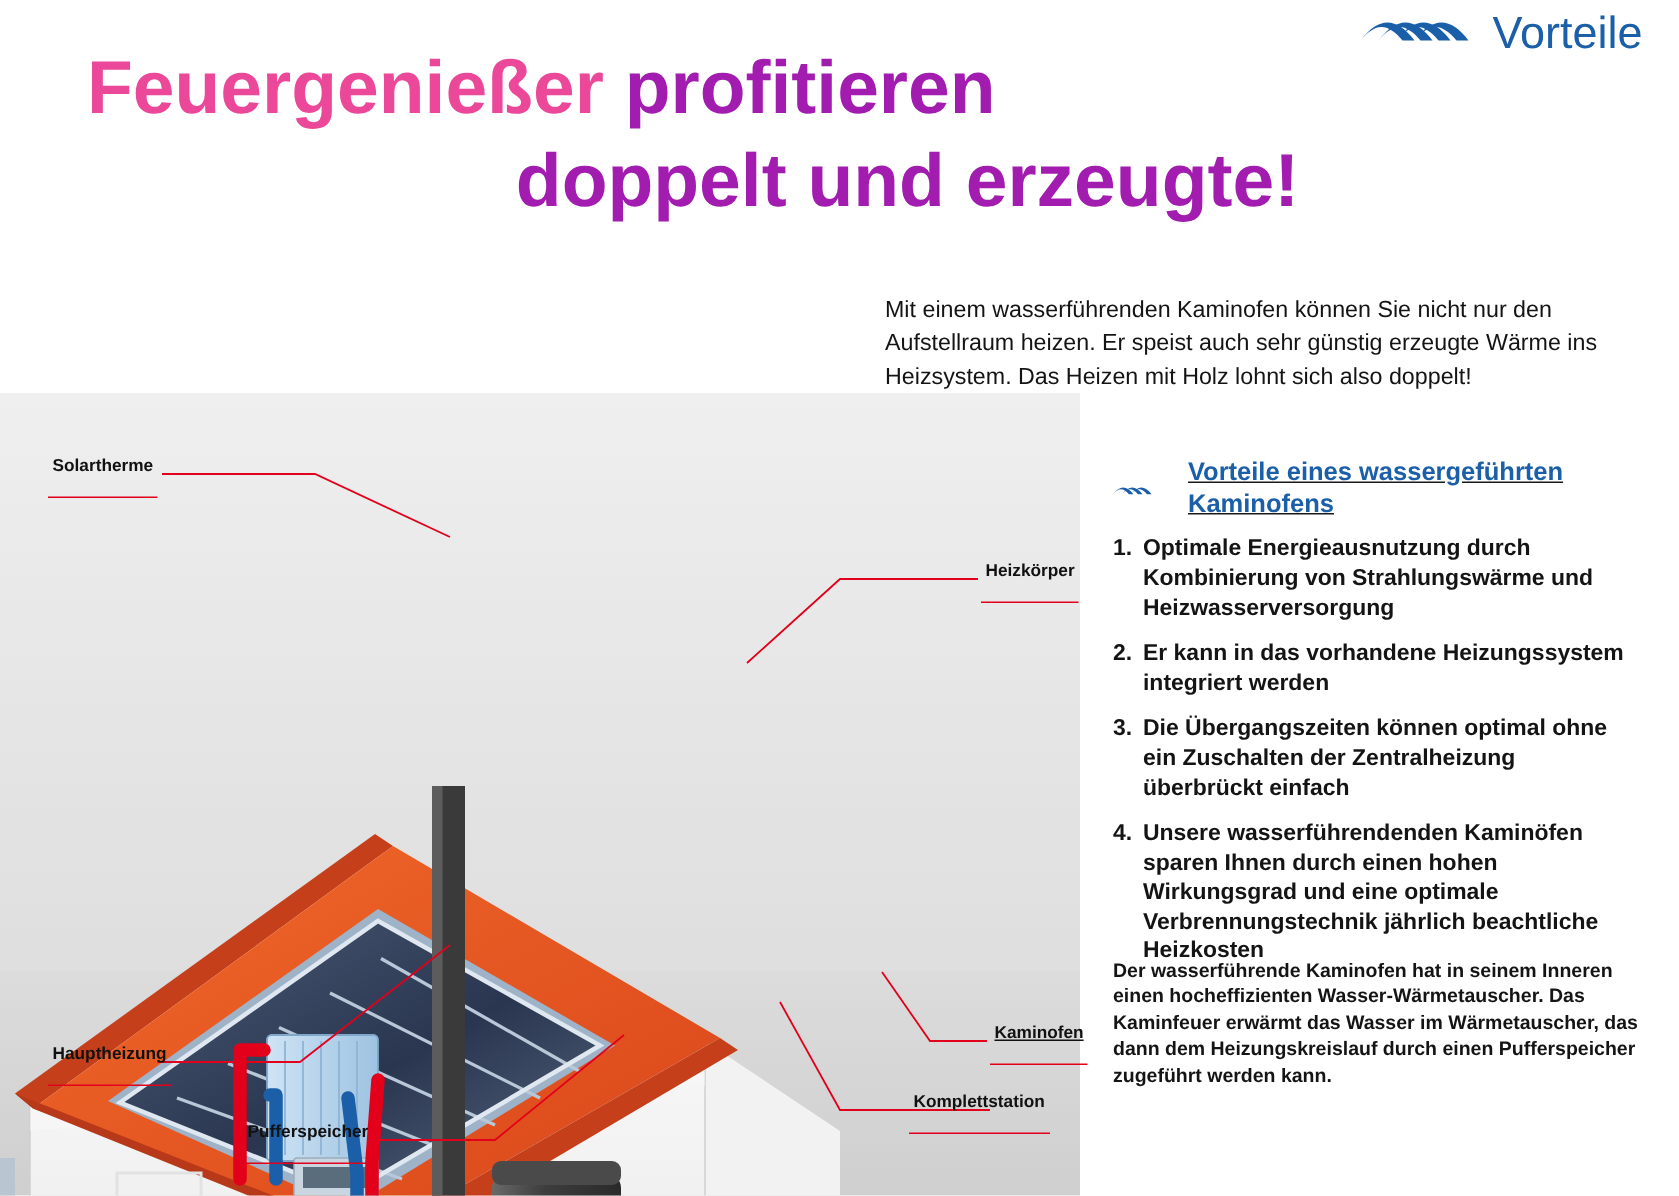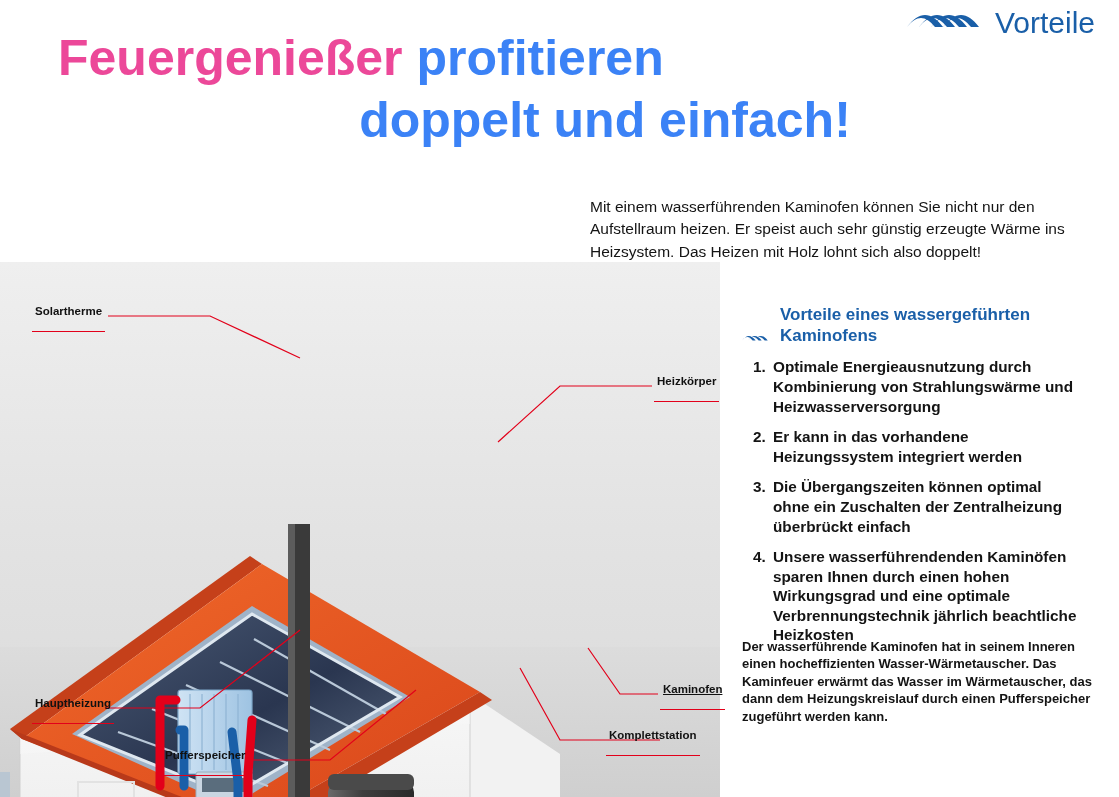--- a/index.html
+++ b/index.html
@@ -44,7 +44,7 @@
     margin-top: 6px;
   }
   .hl-dark { color: #ec4899; }
-  .hl-blue { color: #3b82f6; }
+  .hl-blue { color: #a21caf; }
 
   
   .illus-panel {

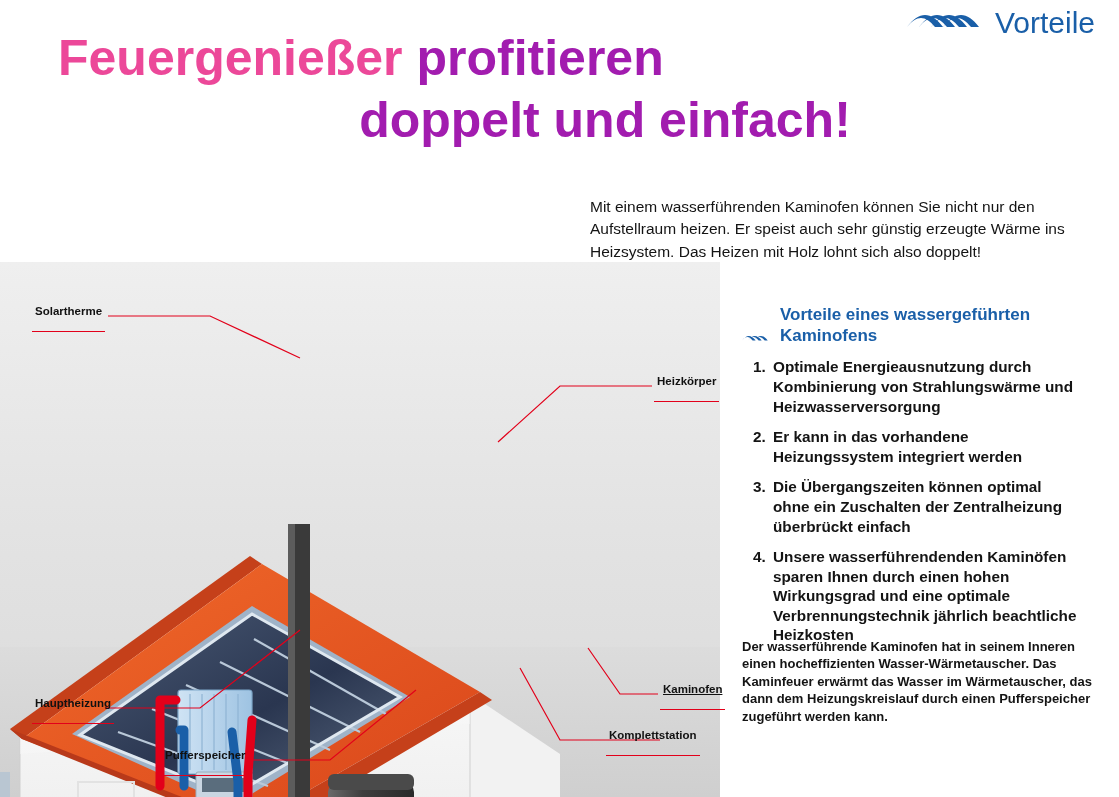--- a/index.html
+++ b/index.html
@@ -139,7 +139,7 @@
     <span class="hl-blue">profitieren</span>
   </div>
   <div class="headline-line2">
-    <span class="hl-blue">doppelt und einfach!</span>
+    <span class="hl-blue">doppelt und erzeugte!</span>
   </div>
 </div>
 

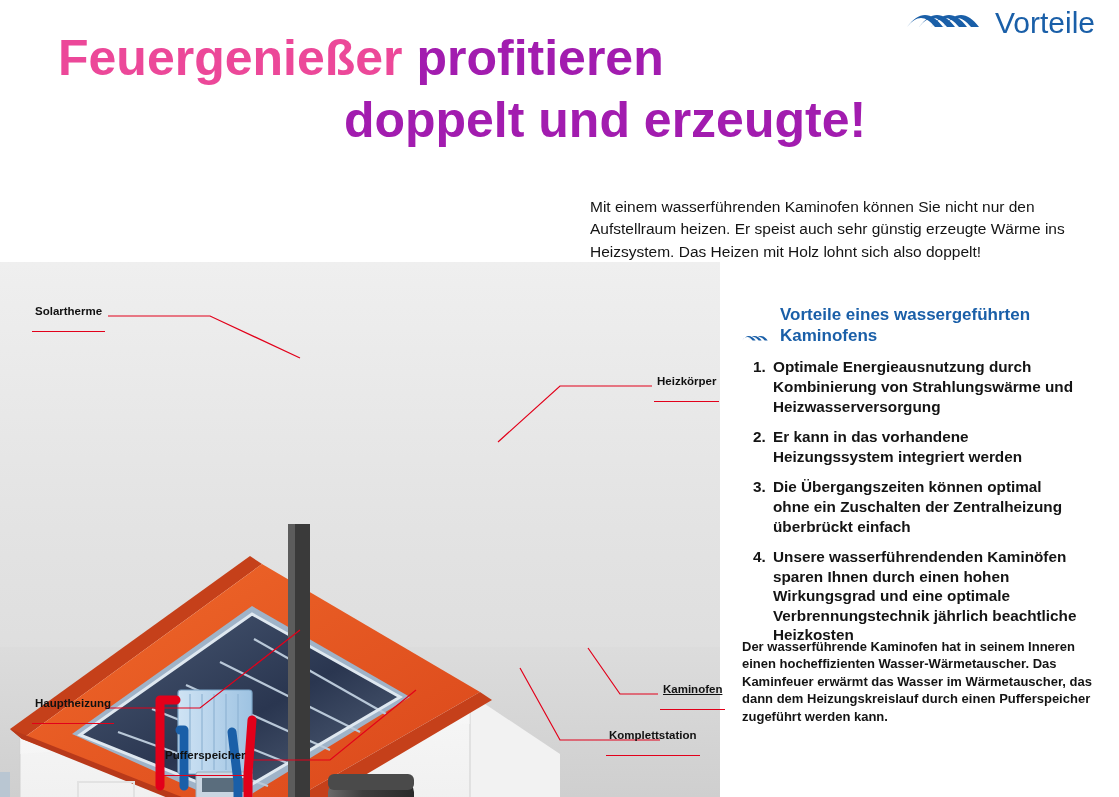--- a/index.html
+++ b/index.html
@@ -69,8 +69,9 @@
   
   .rcol { position: absolute; left: 742px; width: 350px; }
   .block-head {
-    display: flex; align-items: flex-end; gap: 10px;
+    display: flex; align-items: center; gap: 22px;
     margin-bottom: 10px;
+    text-decoration: underline;
   }
   .block-head .mark { flex: 0 0 auto; margin-top: 4px; }
   .block-title {

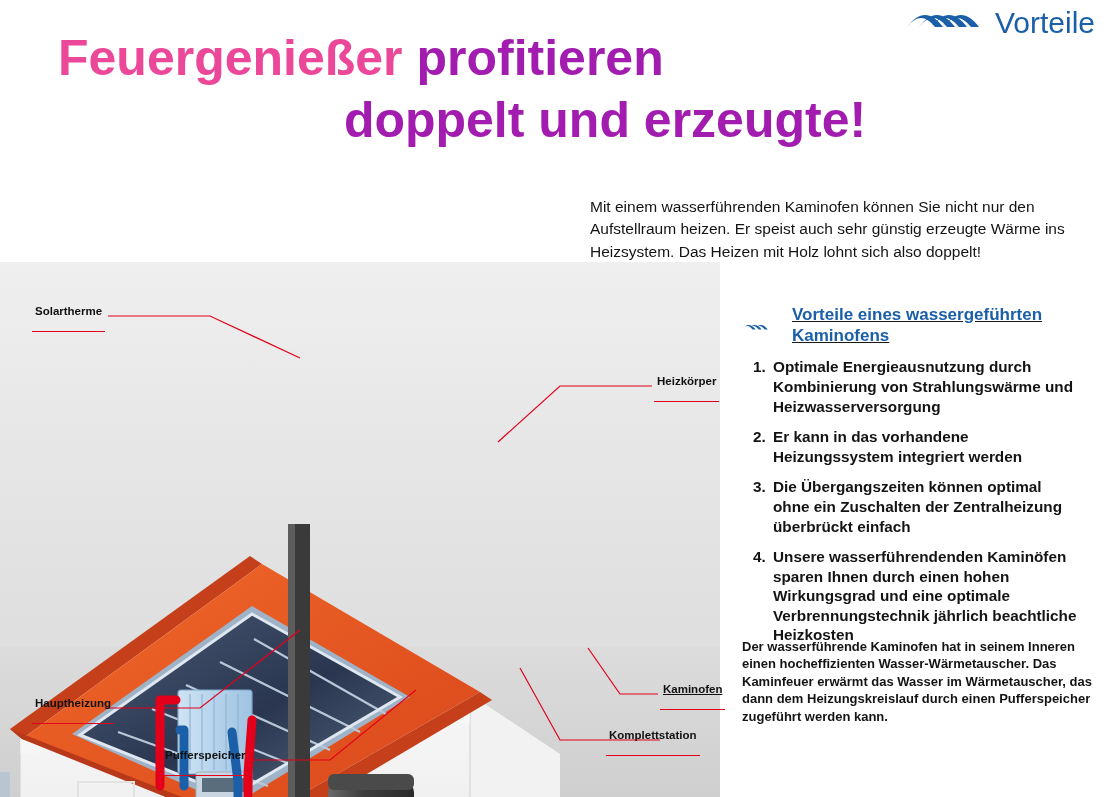--- a/index.html
+++ b/index.html
@@ -79,7 +79,7 @@
     line-height: 1.22;
   }
   .adv { top: 305px; }
-  .adv ol { margin: 11px; padding: 0; list-style: none; counter-reset: advc; }
+  .adv ol { margin: 0; padding: 0; list-style: none; counter-reset: advc; }
   .adv li {
     counter-increment: advc;
     position: relative;

